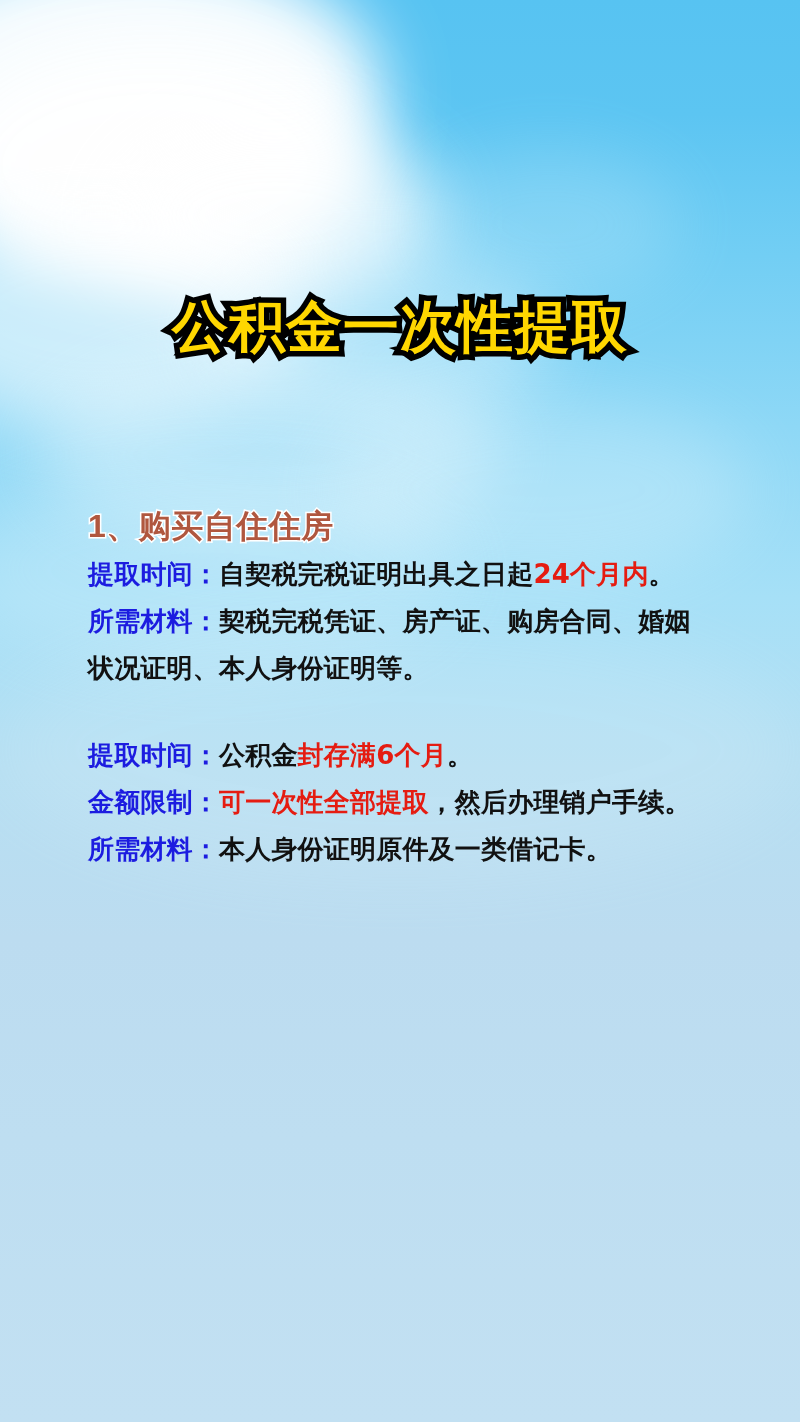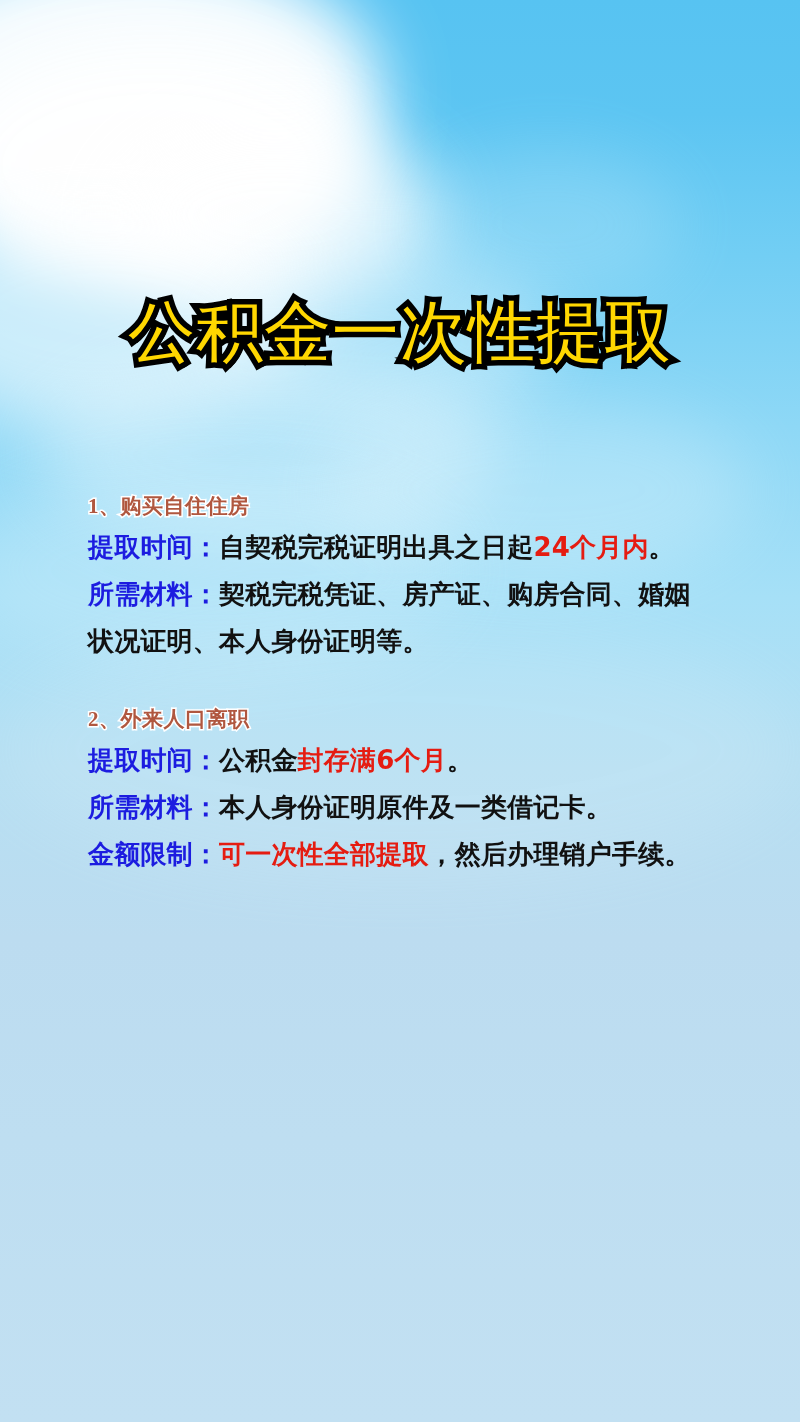--- a/index.html
+++ b/index.html
@@ -62,8 +62,8 @@
   .title {
     display: inline-block;
     font-family: "DejaVu Sans", "Liberation Sans", sans-serif;
-    font-size: 67px;
-    font-weight: normal;
+    font-size: 56px;
+    font-weight: bold;
     line-height: 1.1;
     letter-spacing: 1px;
     color: #FFD700;

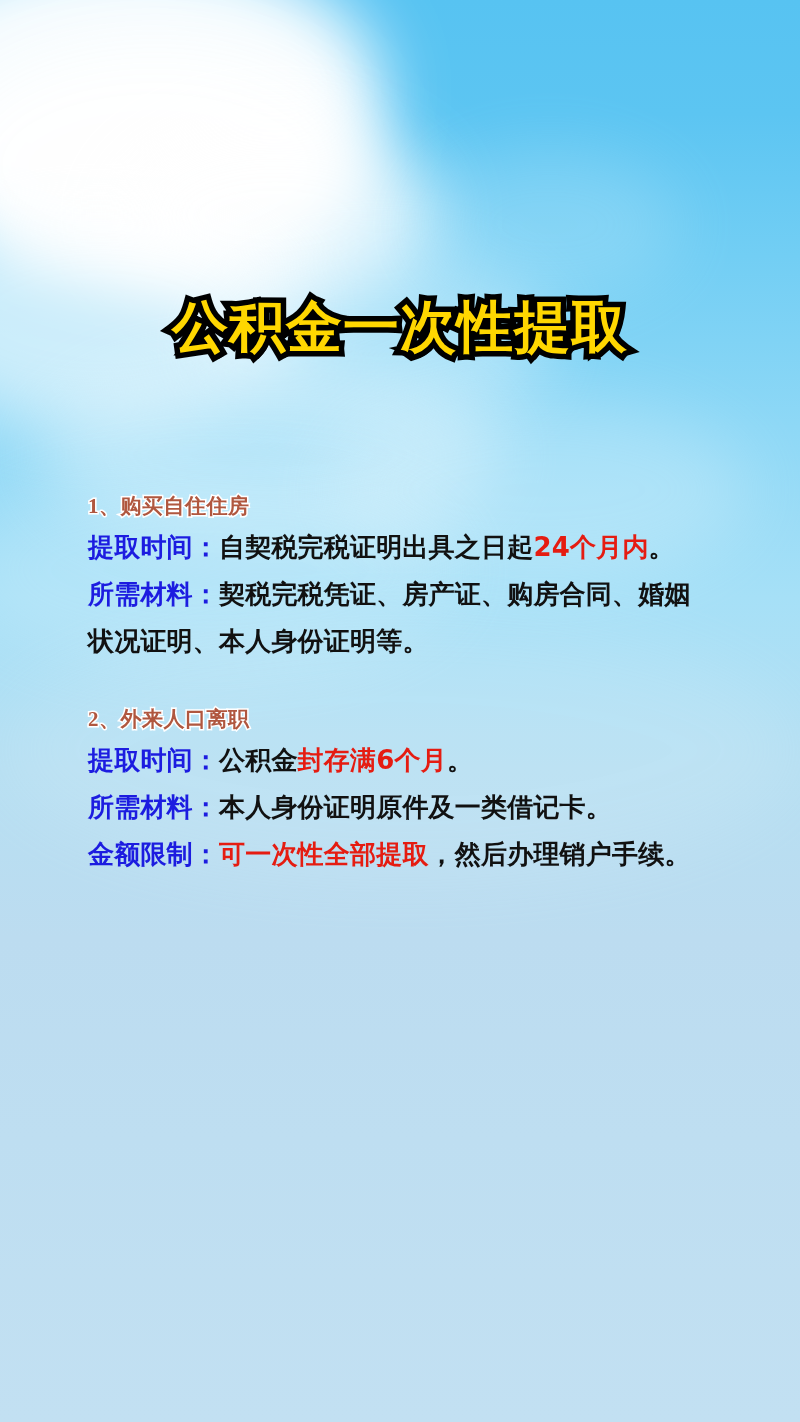--- a/index.html
+++ b/index.html
@@ -87,12 +87,12 @@
   .section:last-child { margin-bottom: 0; }
 
   .section-heading {
-    font-family: Liberation Serif, serif;
-    font-size: 21px;
+    font-family: Liberation Sans, sans-serif;
+    font-size: 32px;
     font-weight: bold;
     color: #b0573f;
     line-height: 1.42;
-    margin: 4px 0 2px 0;
+    margin: 16px 0 2px 0;
     -webkit-text-stroke: 3px #ffffff;
     paint-order: stroke fill;
     letter-spacing: 0.5px;

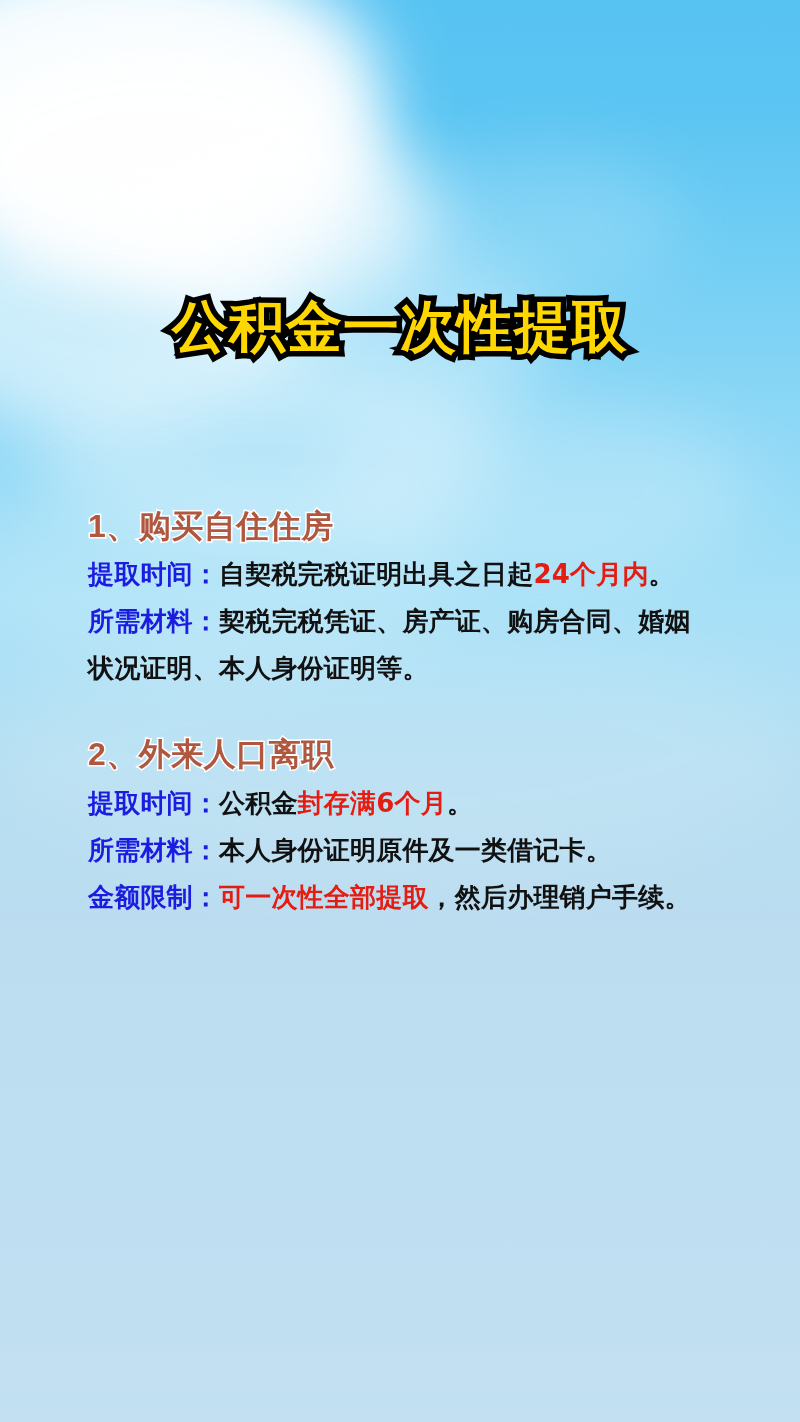--- a/index.html
+++ b/index.html
@@ -140,7 +140,6 @@
         <p class="line"><span class="lbl">所需材料：</span><span class="blk">契税完税凭证、房产证、购房合同、婚姻状况证明、本人身份证明等。</span></p>
       </div>
       <div class="section">
-        <div class="section-heading">2、外来人口离职</div>
         <p class="line"><span class="lbl">提取时间：</span><span class="blk">公积金</span><span class="red">封存满6个月</span><span class="blk">。</span></p>
         <p class="line"><span class="lbl">所需材料：</span><span class="blk">本人身份证明原件及一类借记卡。</span></p>
         <p class="line"><span class="lbl">金额限制：</span><span class="red">可一次性全部提取</span><span class="blk">，然后办理销户手续。</span></p>

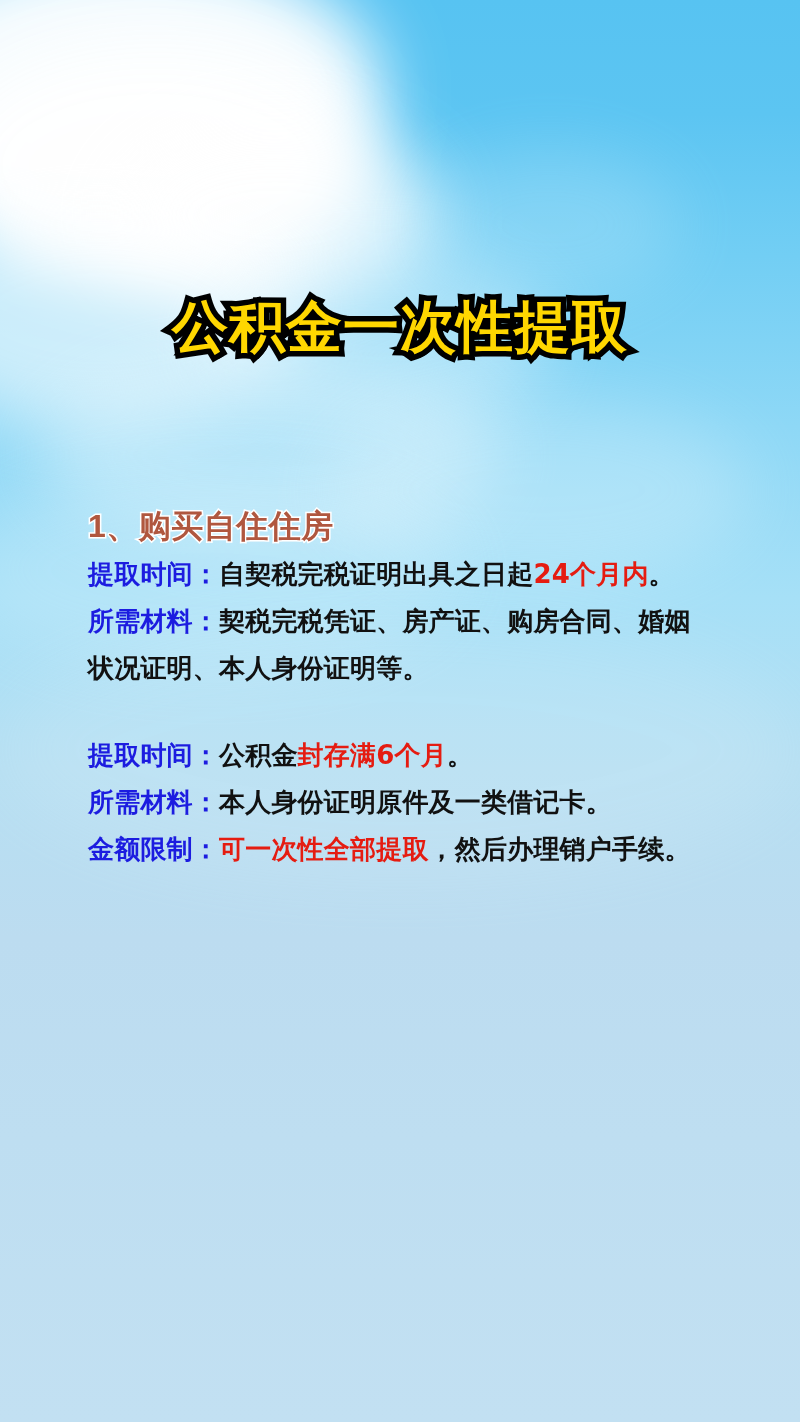--- a/index.html
+++ b/index.html
@@ -141,8 +141,8 @@
       </div>
       <div class="section">
         <p class="line"><span class="lbl">提取时间：</span><span class="blk">公积金</span><span class="red">封存满6个月</span><span class="blk">。</span></p>
+        <p class="line"><span class="lbl">金额限制：</span><span class="red">可一次性全部提取</span><span class="blk">，然后办理销户手续。</span></p>
         <p class="line"><span class="lbl">所需材料：</span><span class="blk">本人身份证明原件及一类借记卡。</span></p>
-        <p class="line"><span class="lbl">金额限制：</span><span class="red">可一次性全部提取</span><span class="blk">，然后办理销户手续。</span></p>
       </div>
     </div>
 

